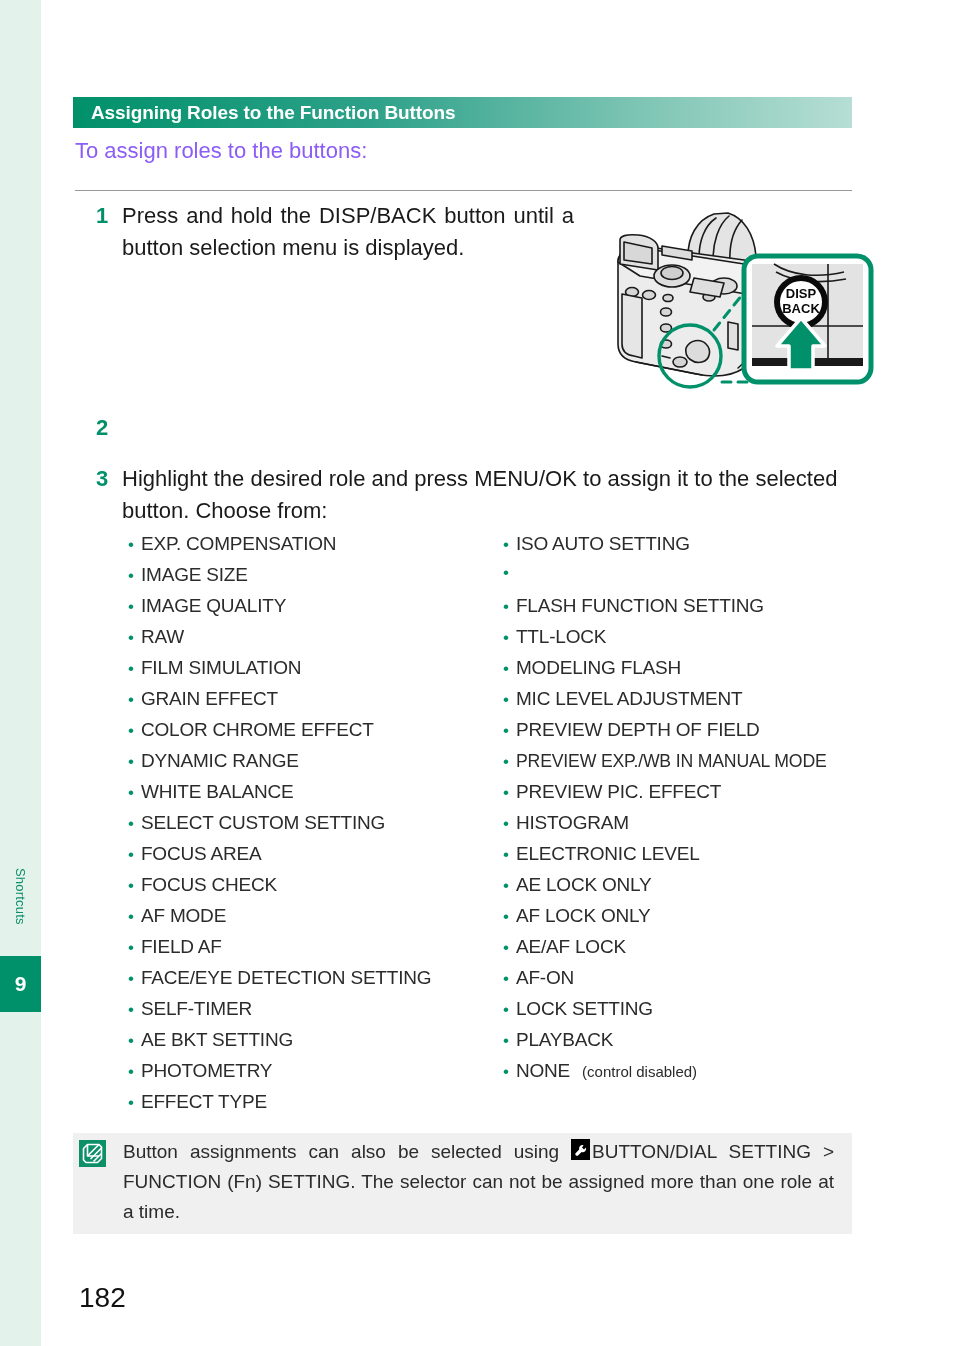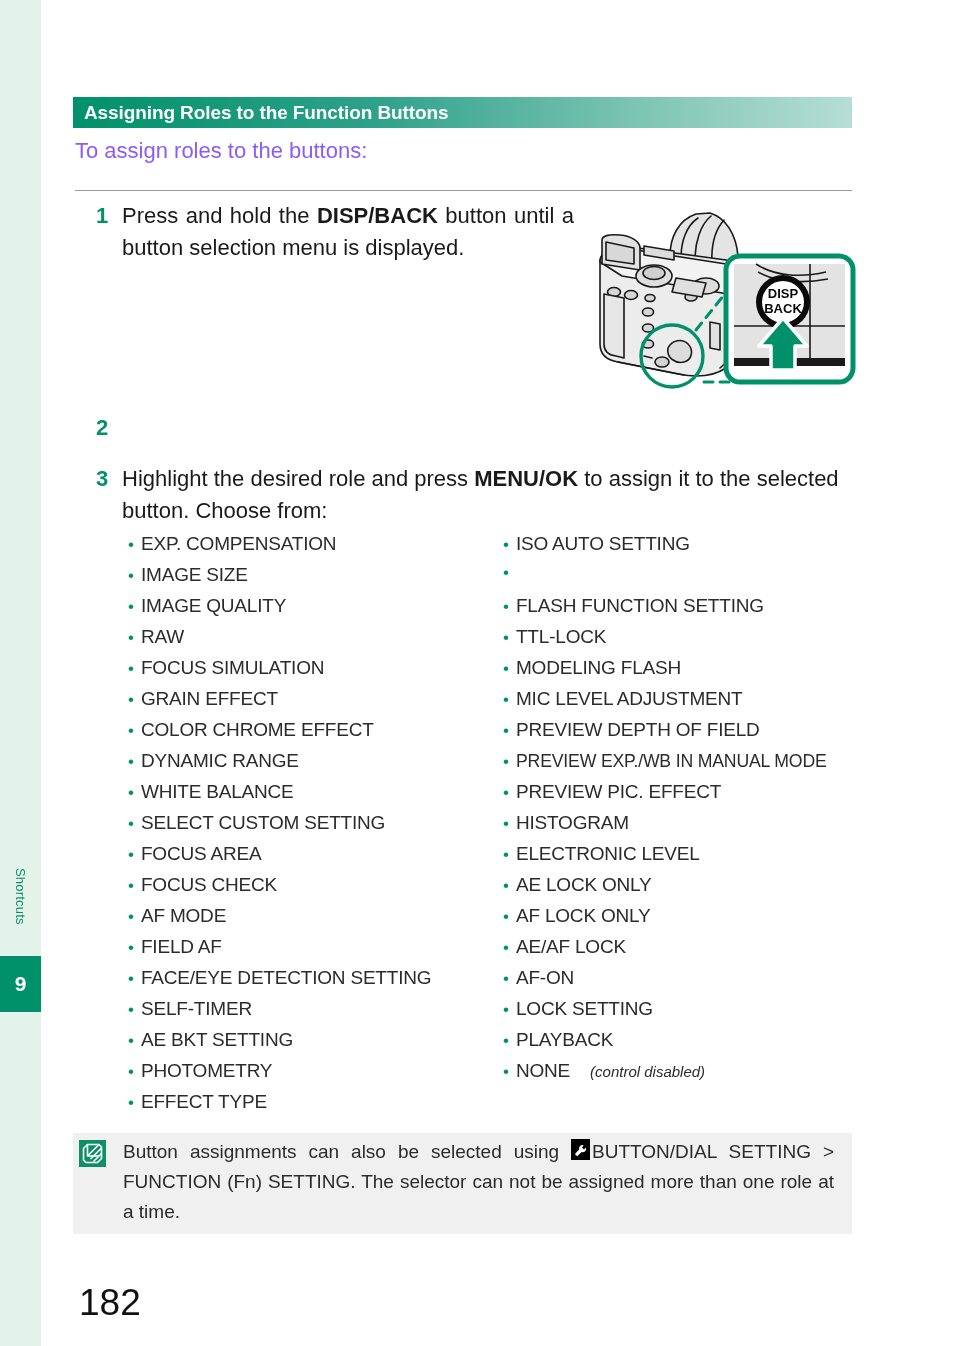--- a/index.html
+++ b/index.html
@@ -69,7 +69,7 @@
     color: #ffffff;
     font-size: 19px;
     font-weight: bold;
-    padding-left: 11px;
+    padding-left: 18px;
     letter-spacing: -0.1px;
   }
 

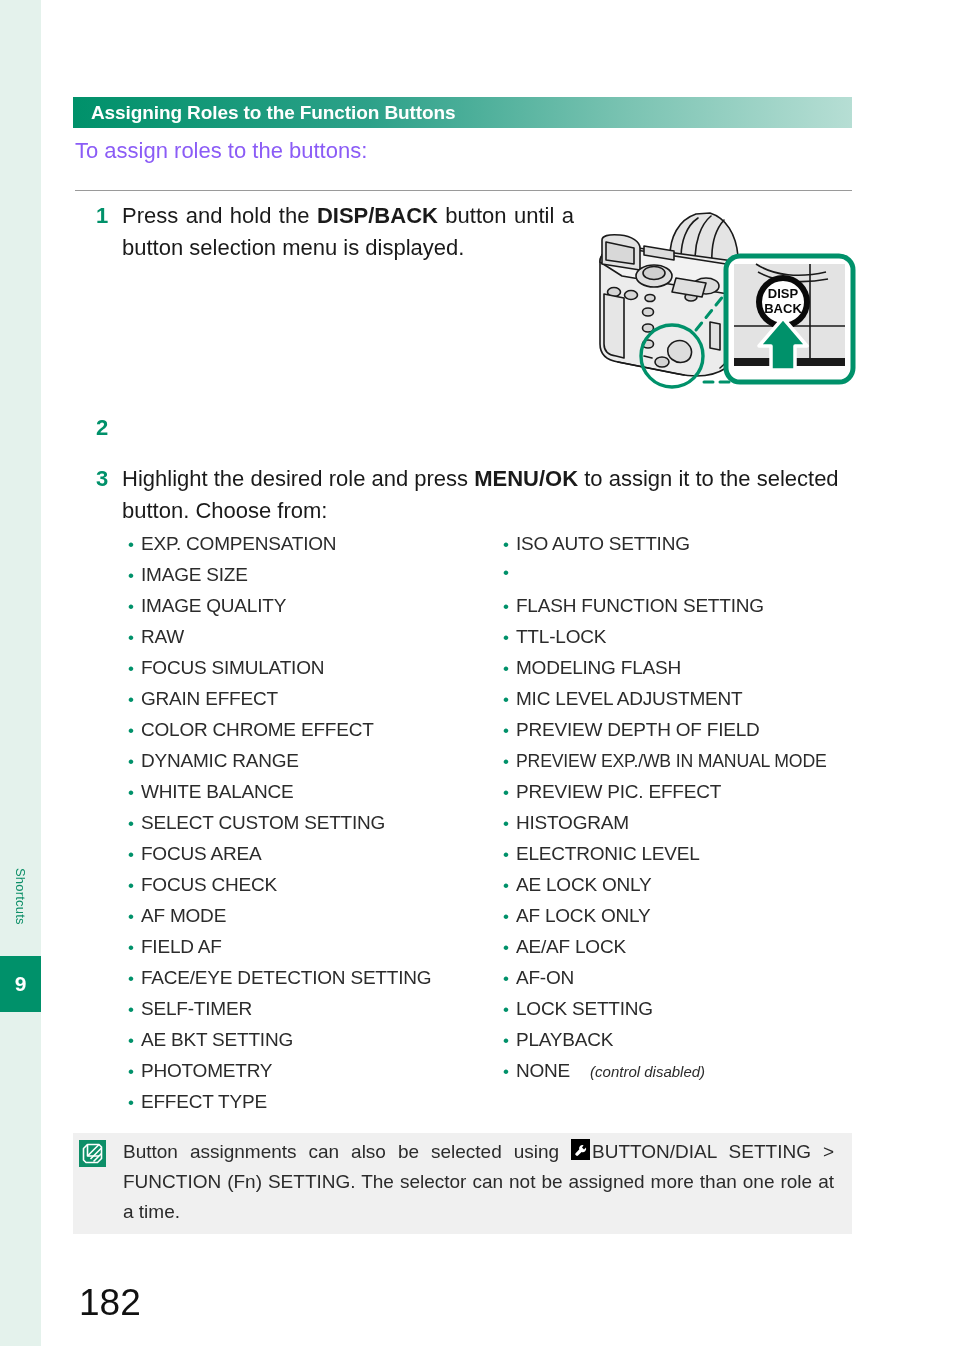--- a/index.html
+++ b/index.html
@@ -109,7 +109,7 @@
     line-height: 32px;
     color: #1a1a1a;
   }
-  .step-text b { font-weight: bold; }
+  .step-text b { font-weight: normal; }
 
   #step1 { left: 96px; top: 200px; width: 478px; }
   #step1 .step-text { text-align: justify; }

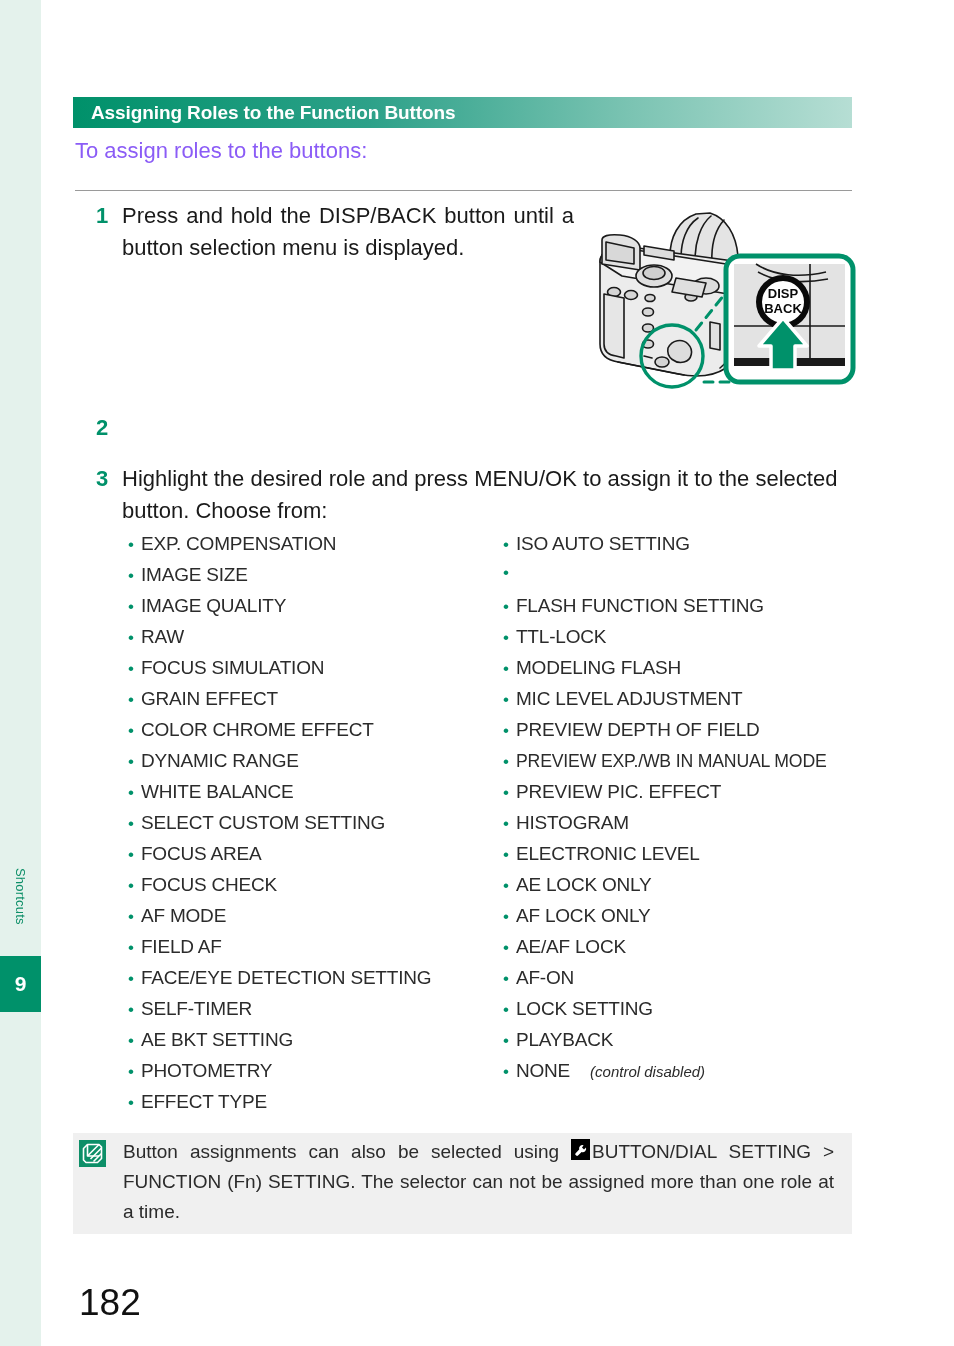--- a/index.html
+++ b/index.html
@@ -119,7 +119,7 @@
   
   .figure {
     position: absolute;
-    left: 578px;
+    left: 596px;
     top: 198px;
     width: 278px;
     height: 194px;

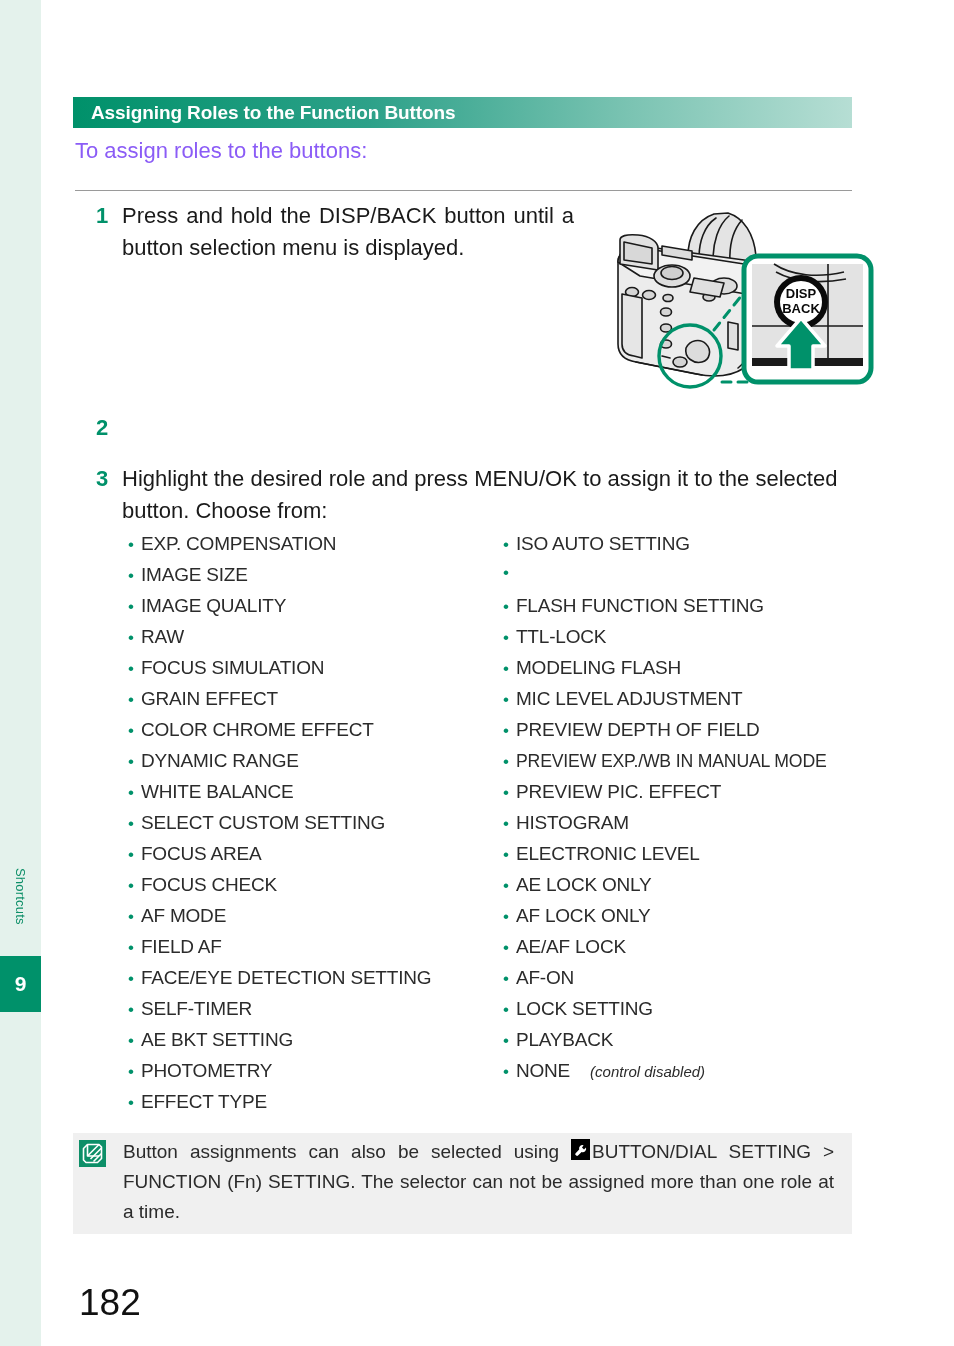--- a/index.html
+++ b/index.html
@@ -337,7 +337,7 @@
     </div>
     <div class="bullet-item">
       <span class="bullet-dot">•</span>
-      <span class="bullet-label">FOCUS SIMULATION</span>
+      <span class="bullet-label">FILM SIMULATION</span>
     </div>
     <div class="bullet-item">
       <span class="bullet-dot">•</span>

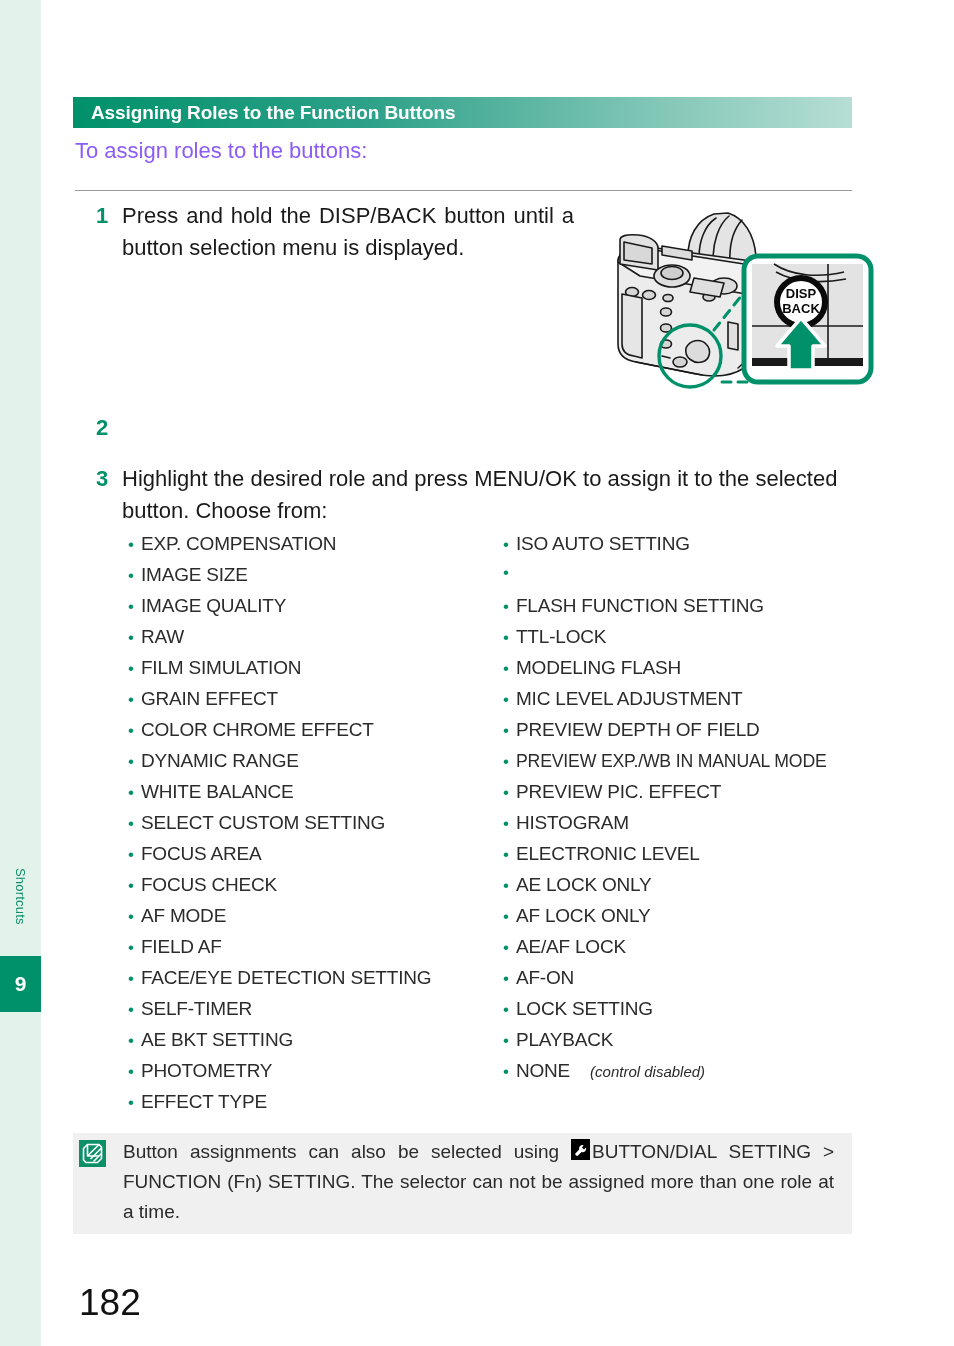--- a/index.html
+++ b/index.html
@@ -157,8 +157,7 @@
   }
   .bullet-note {
     font-size: 15px;
-    margin-left: 20px;
-    font-style: italic;
+    margin-left: 12px;
   }
 
   

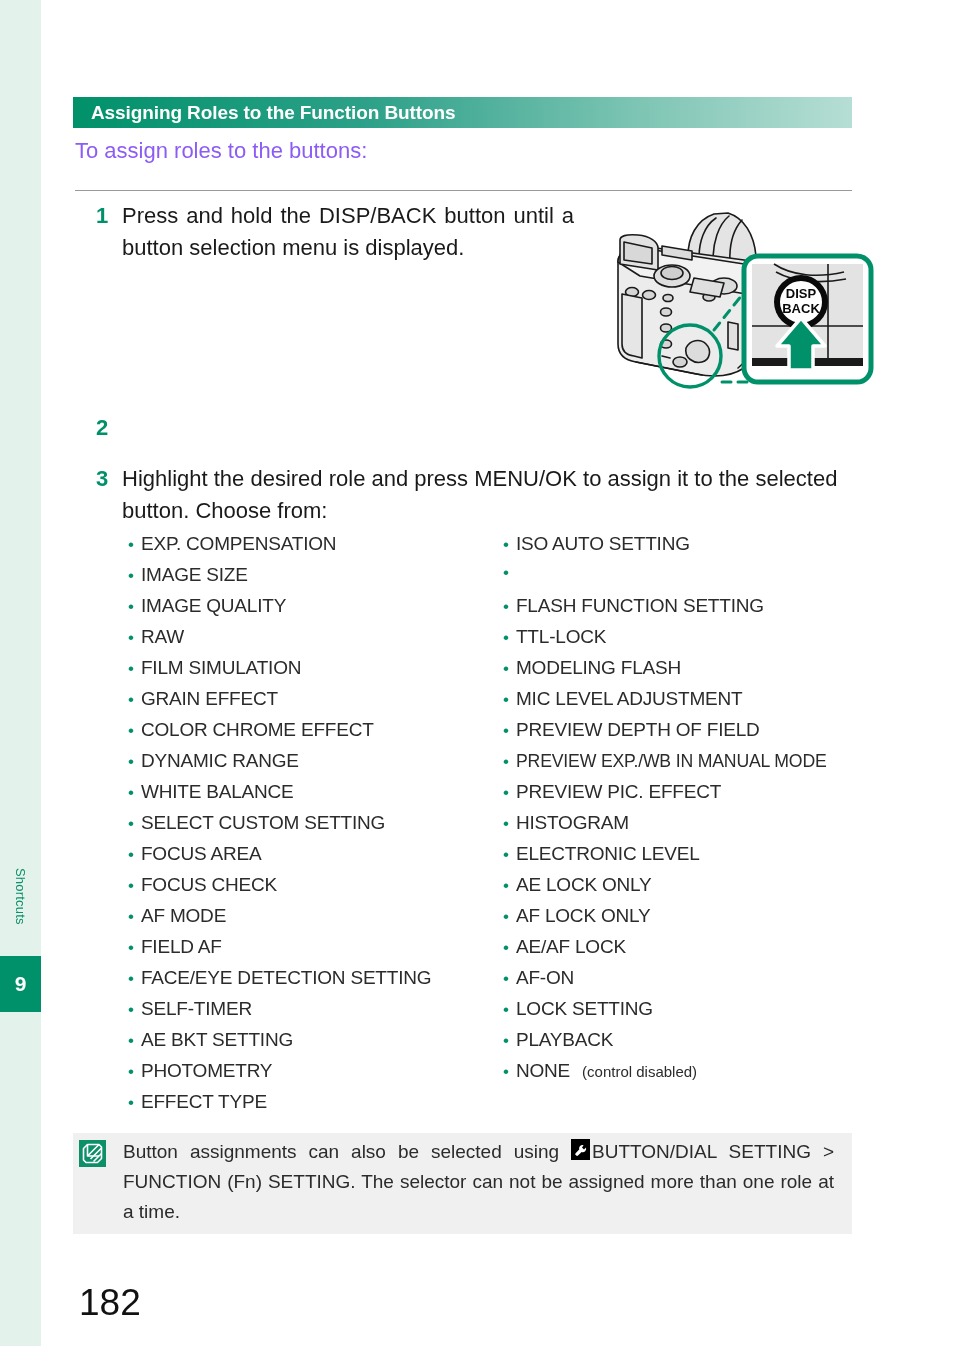--- a/index.html
+++ b/index.html
@@ -203,7 +203,7 @@
     position: absolute;
     left: 79px;
     top: 1282px;
-    font-size: 37px;
+    font-size: 28px;
     color: #111111;
   }
 </style>

